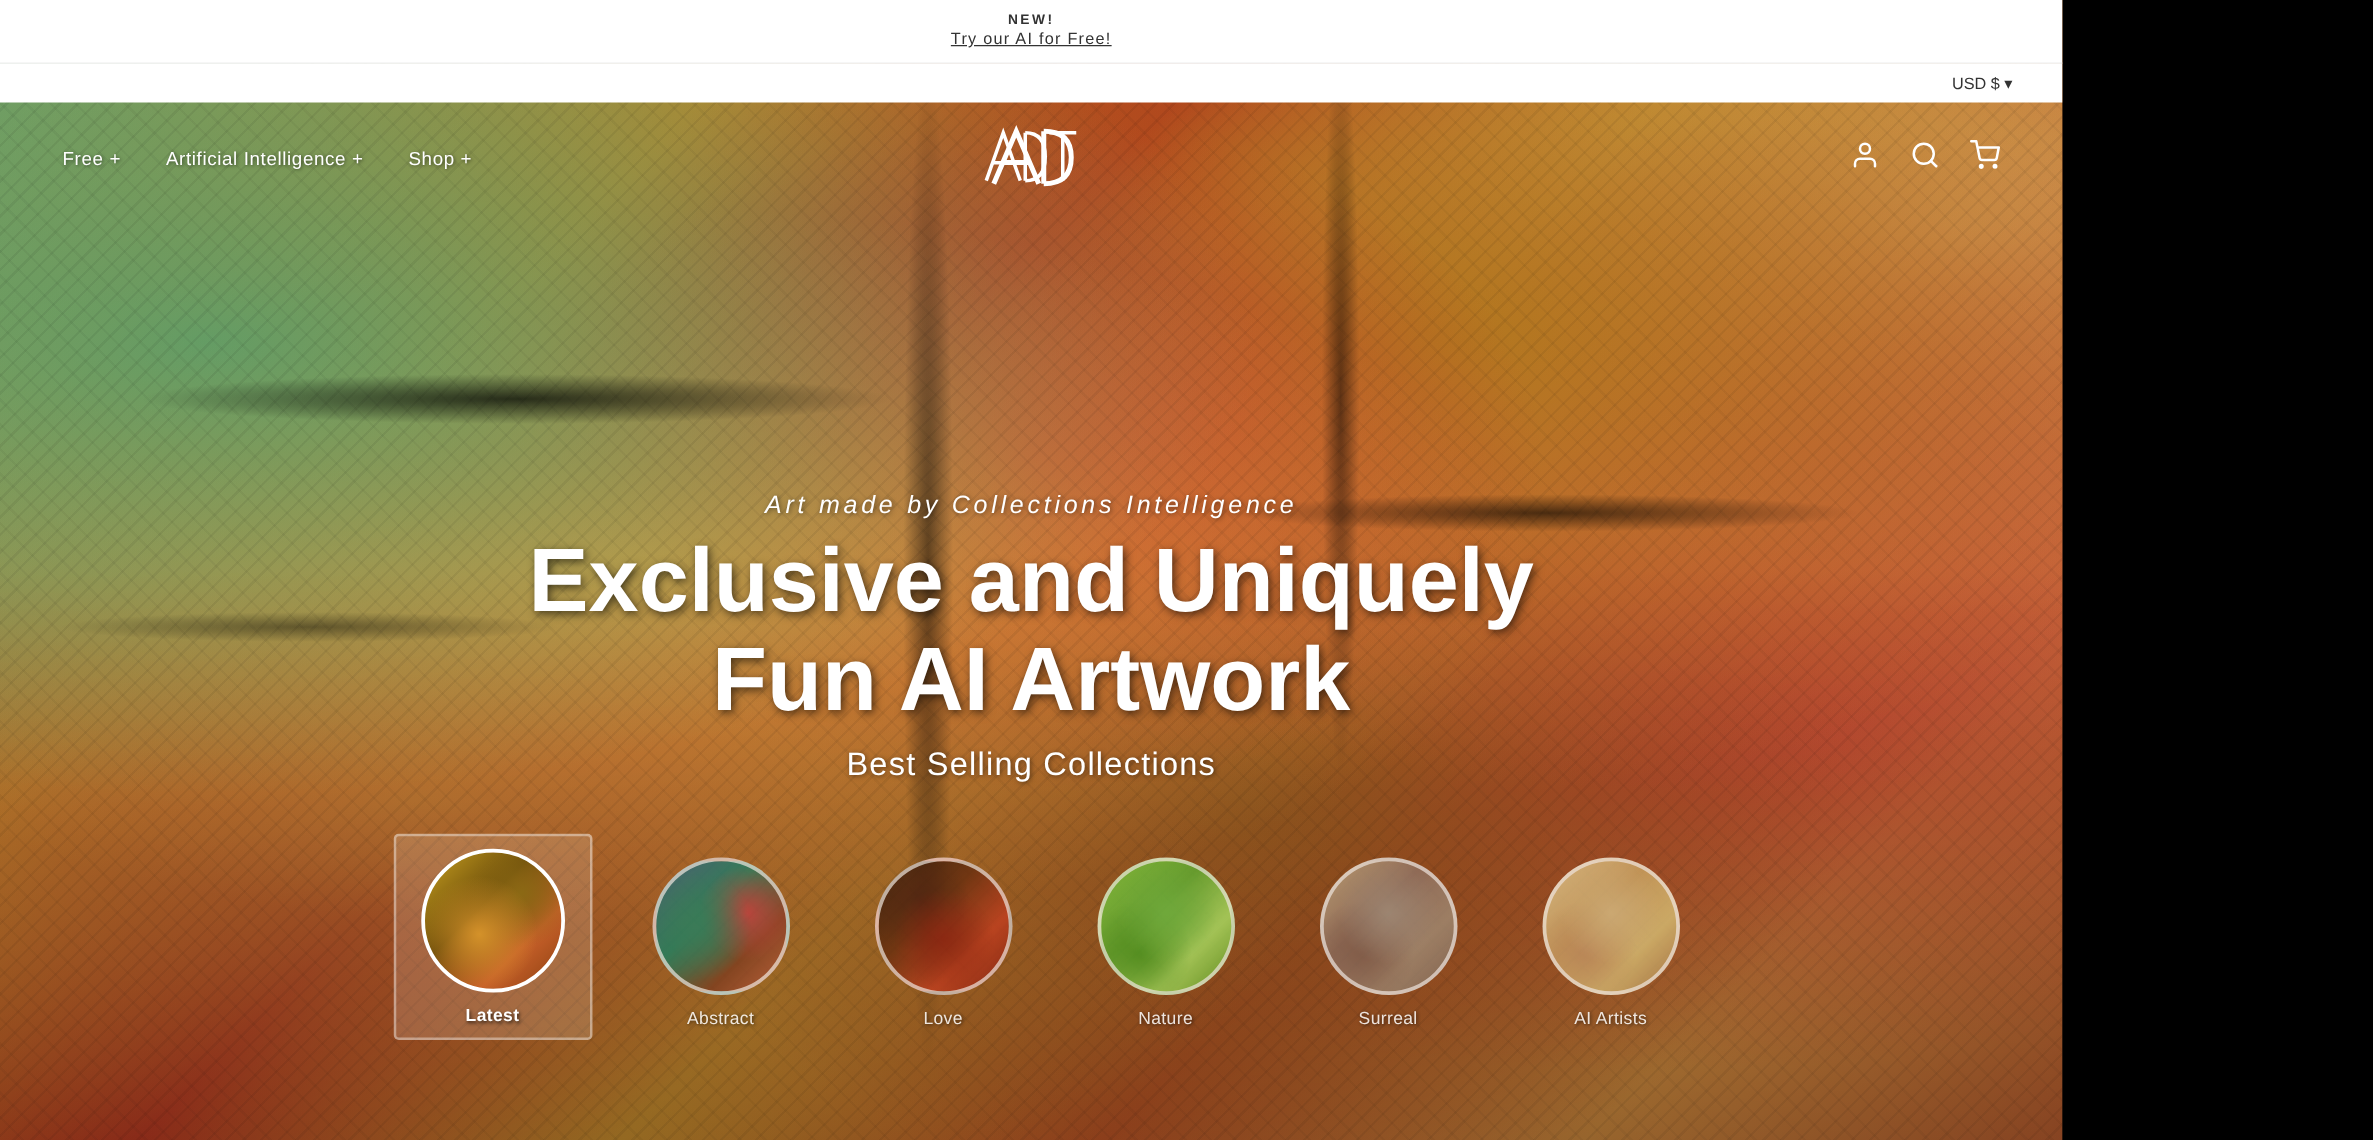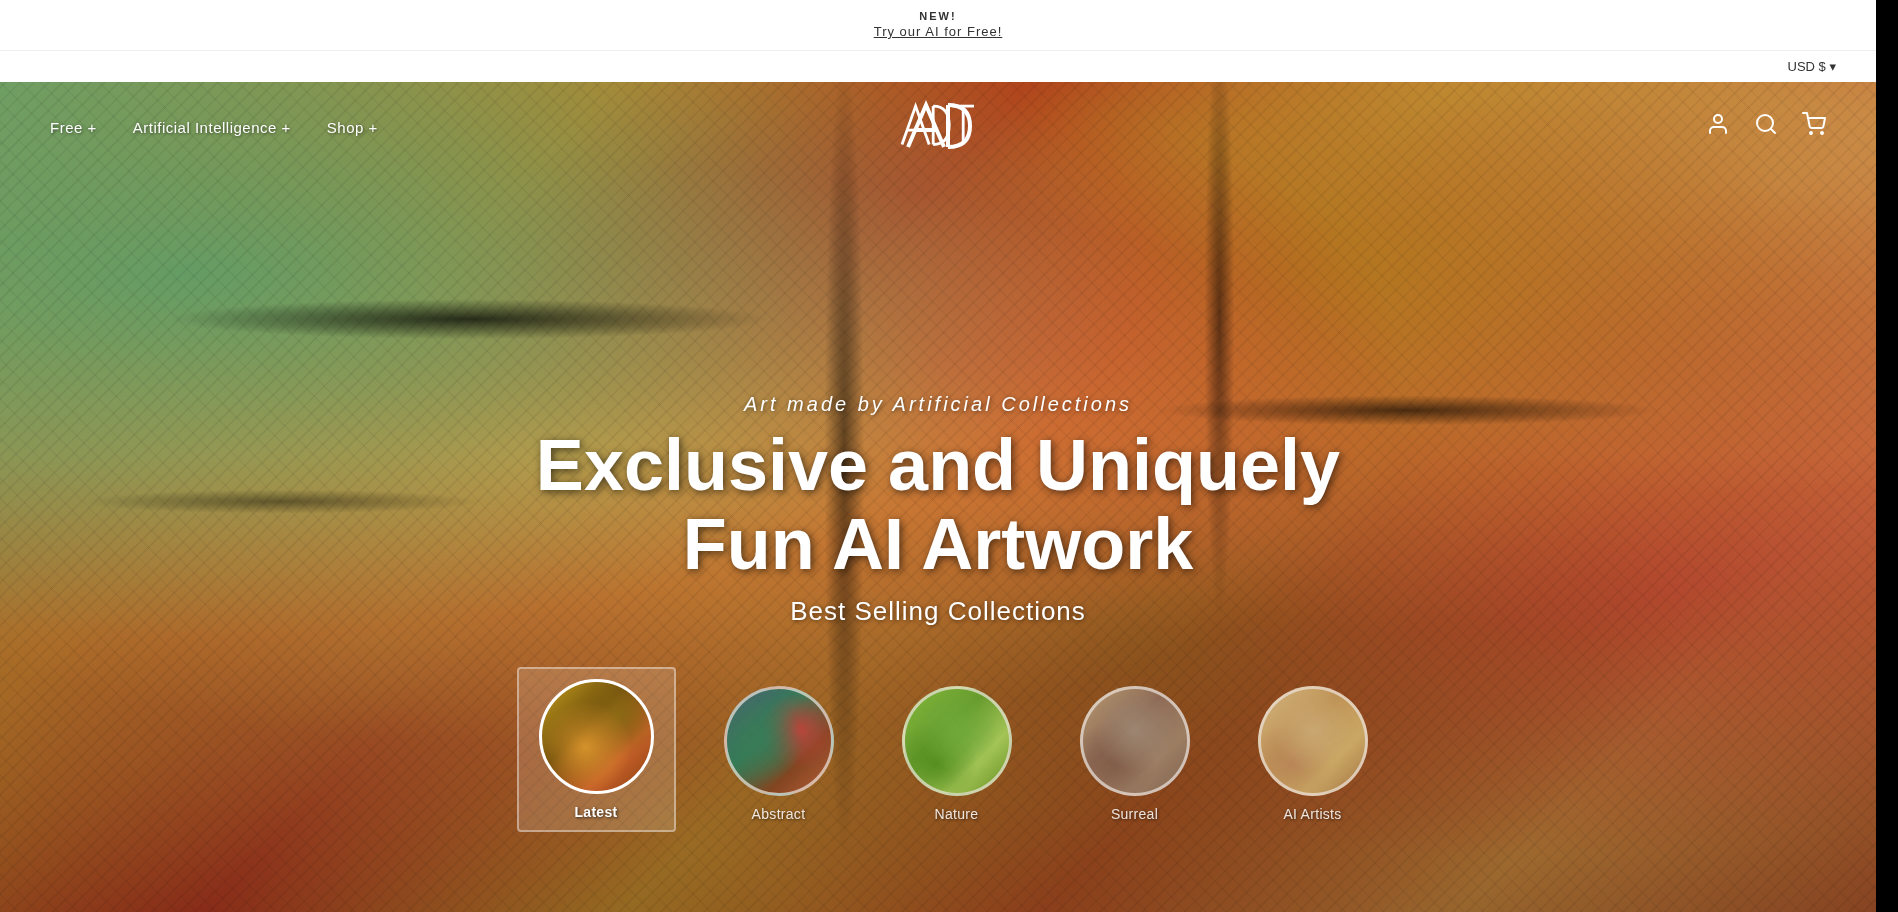--- a/index.html
+++ b/index.html
@@ -100,7 +100,7 @@
     
     .hero {
       position: relative;
-      width: 1876px;
+      width: 1650px;
       height: 912px;
       overflow: hidden;
     }

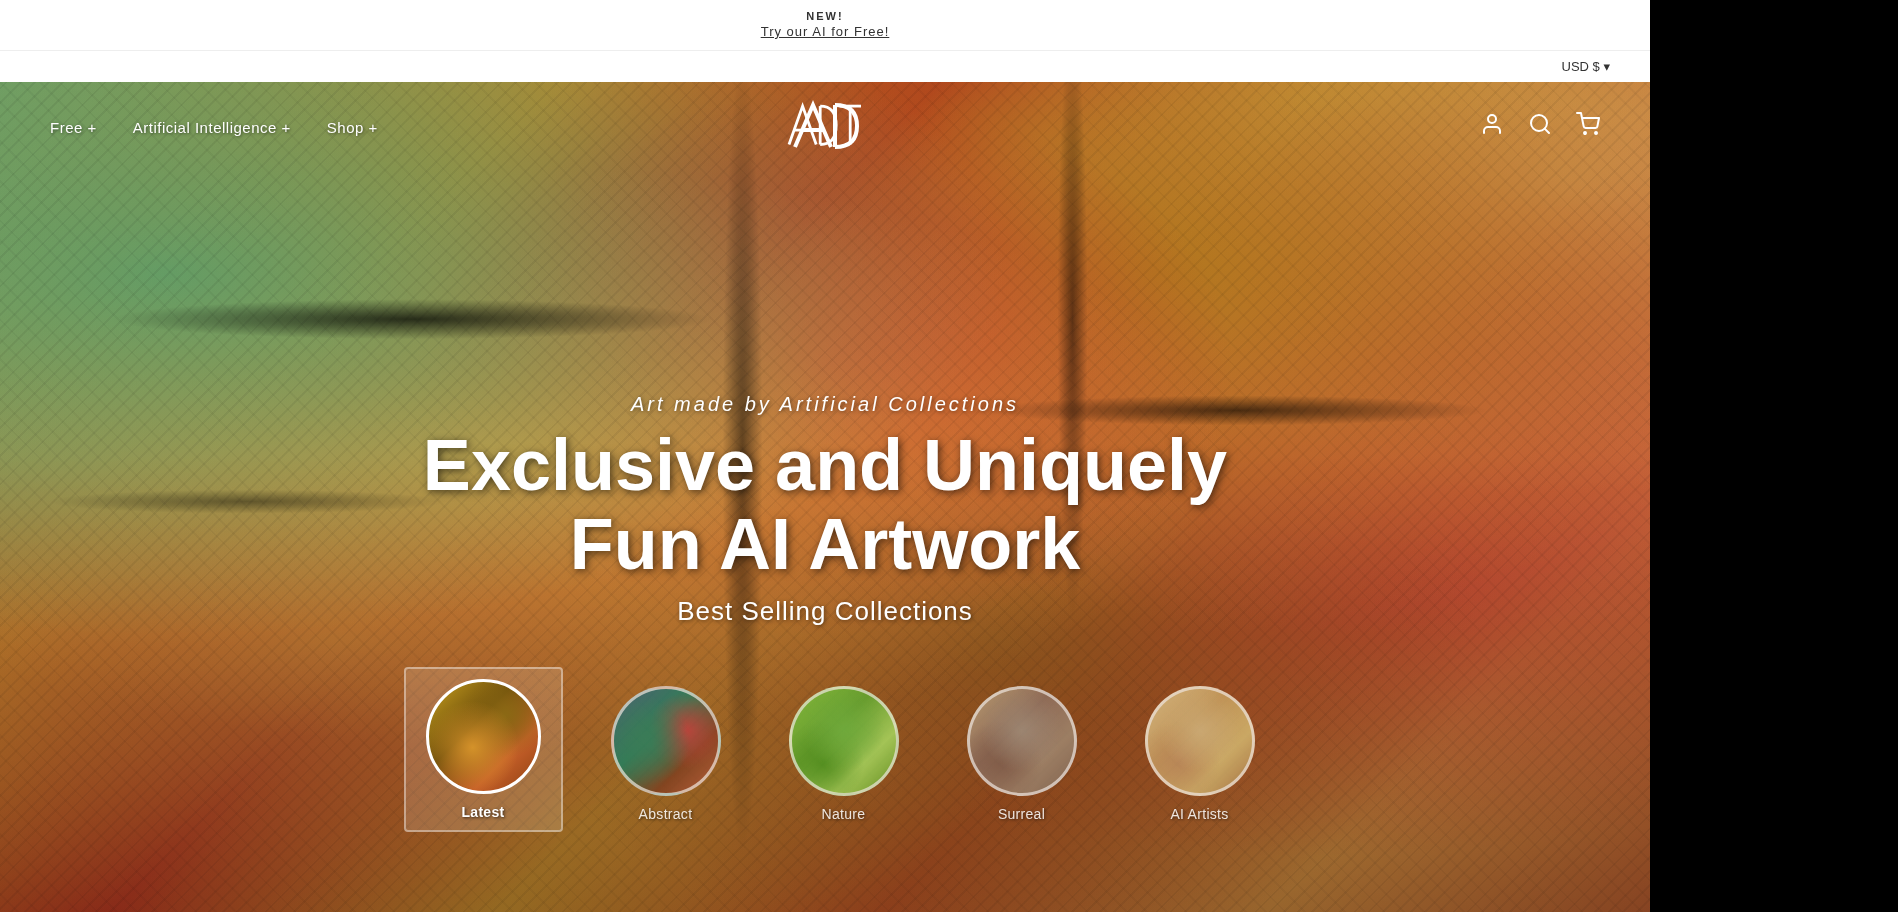--- a/index.html
+++ b/index.html
@@ -406,7 +406,7 @@
   </div>
 
   <div class="hero-content">
-    <p class="hero-subtitle">Art made by Artificial Collections</p>
+    <p class="hero-subtitle">Art made by Collections Intelligence</p>
     <h1 class="hero-title">
       <span style="white-space:pre-line;">Exclusive and Uniquely
 Fun AI Artwork</span>

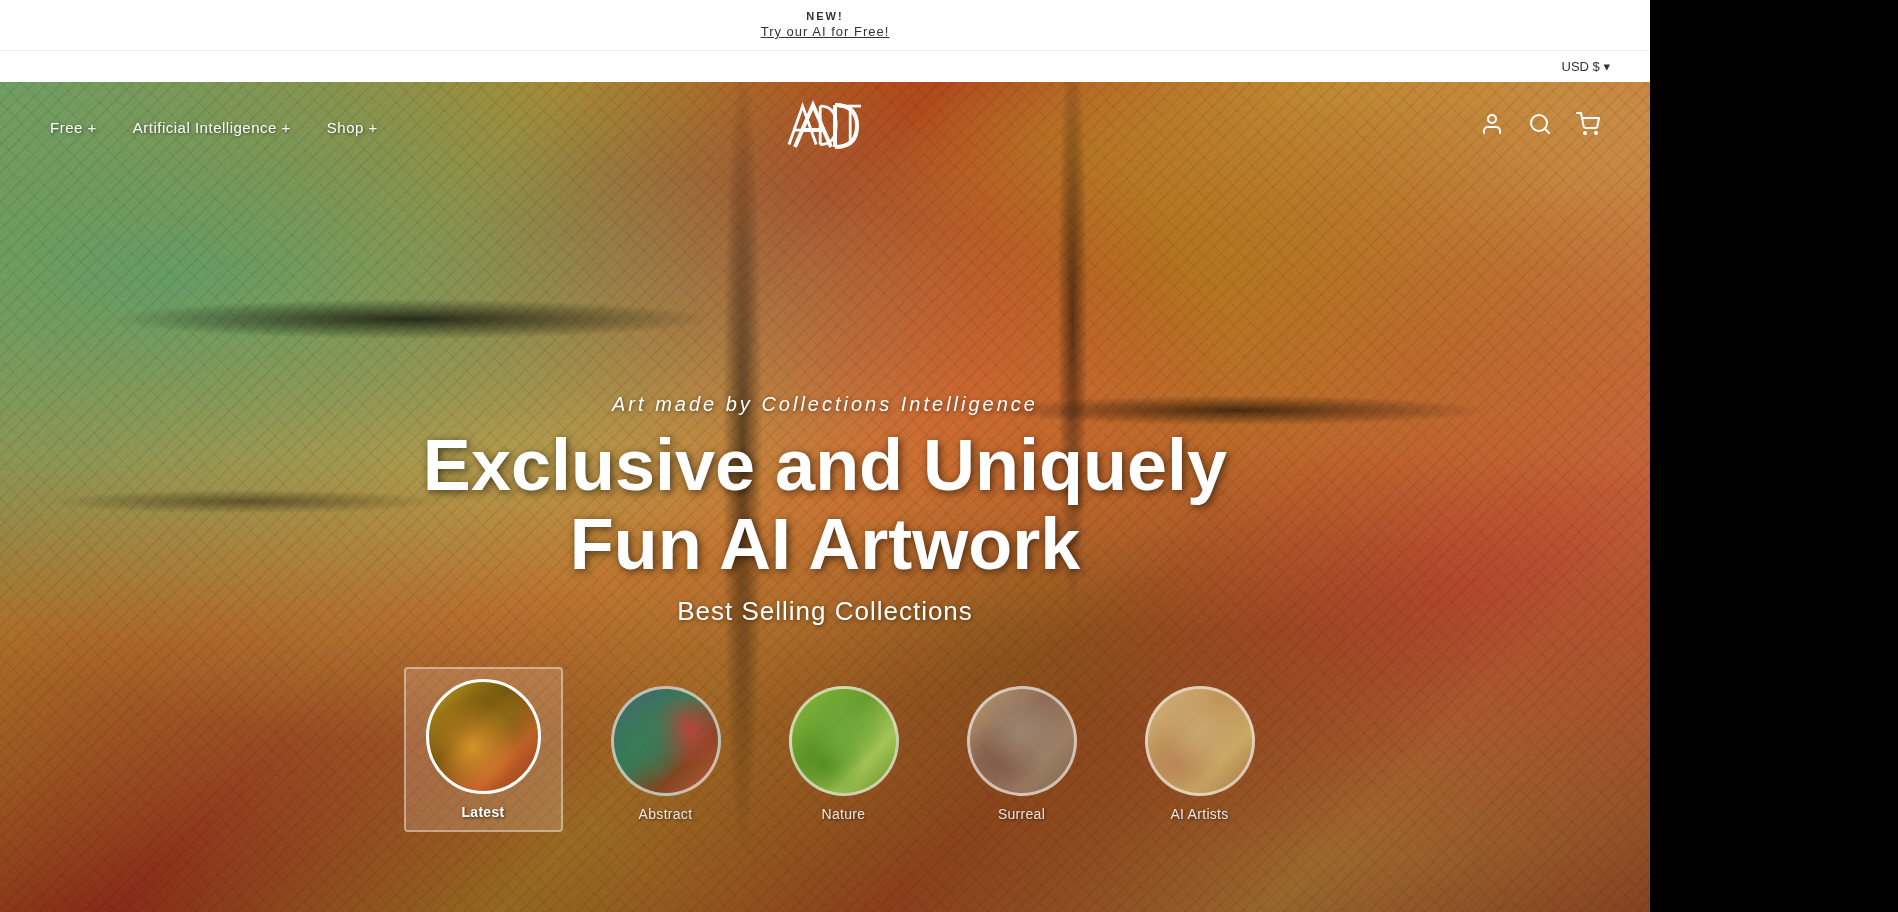--- a/index.html
+++ b/index.html
@@ -425,6 +425,10 @@
         <span class="collection-label">Abstract</span>
       </div>
 
+      <div class="collection-item col-item-faded">
+        <div class="collection-circle circle-love"></div>
+        <span class="collection-label">Love</span>
+      </div>
 
       <div class="collection-item col-item-faded">
         <div class="collection-circle circle-nature"></div>

